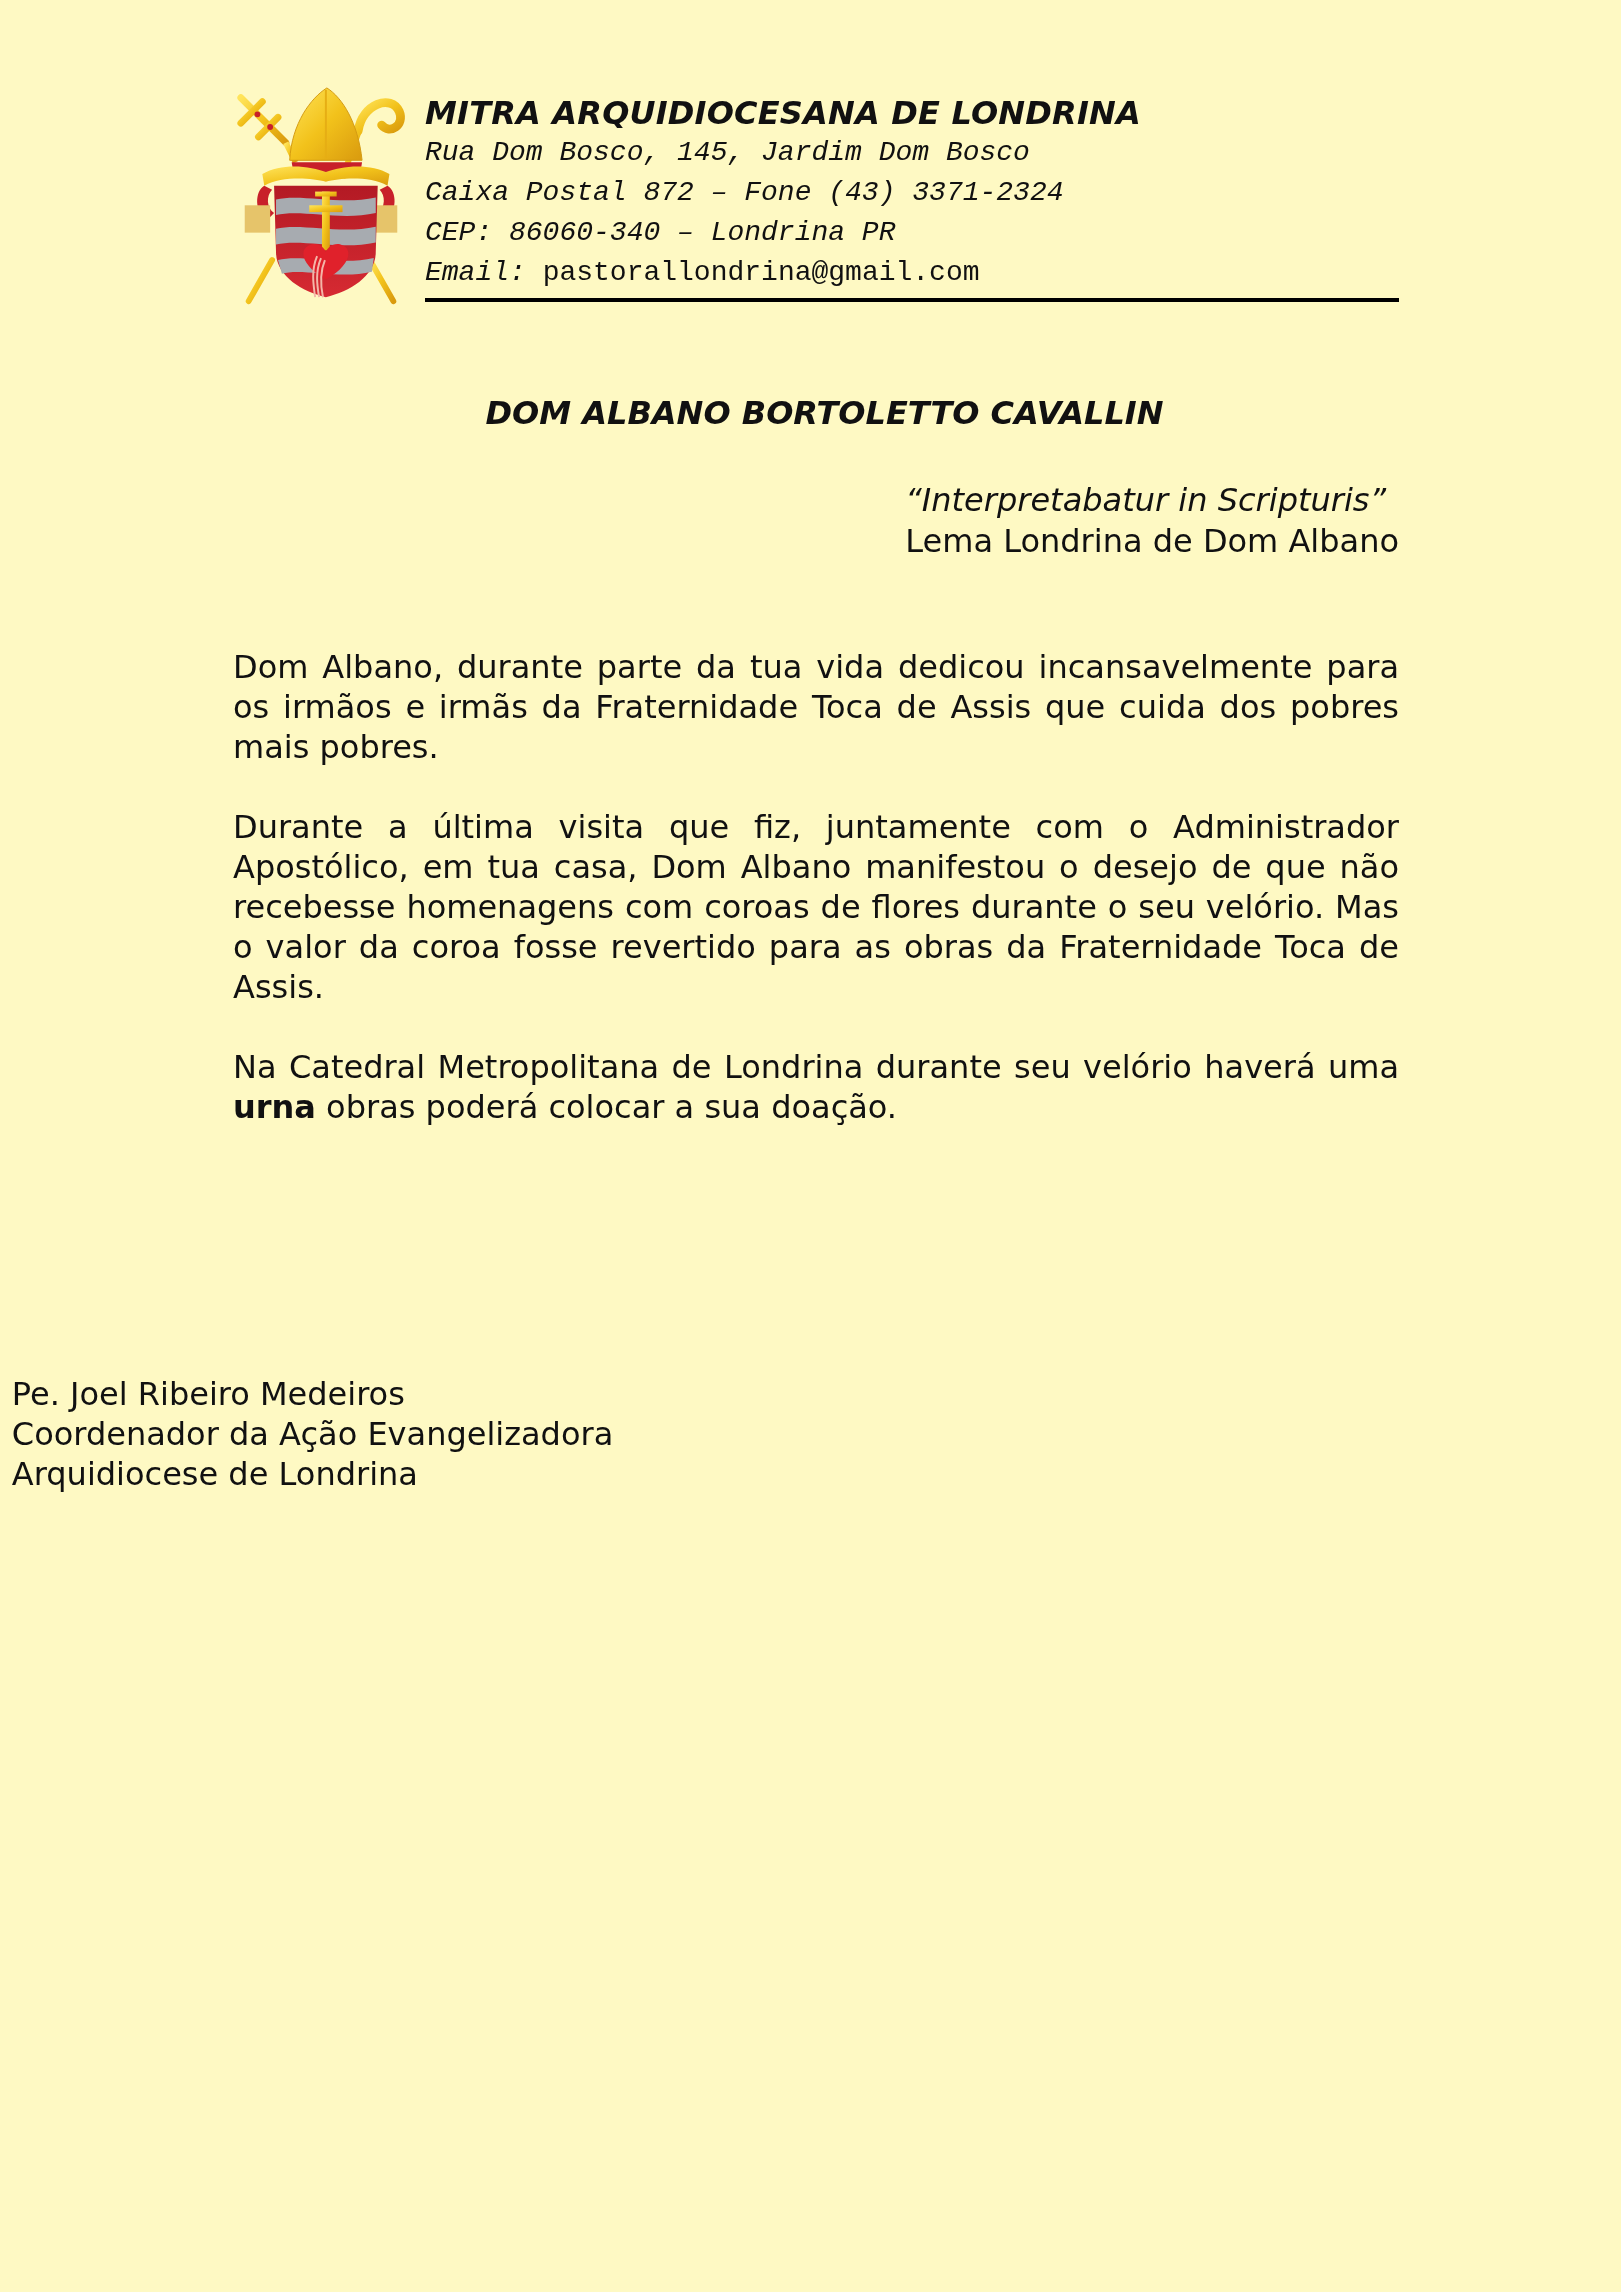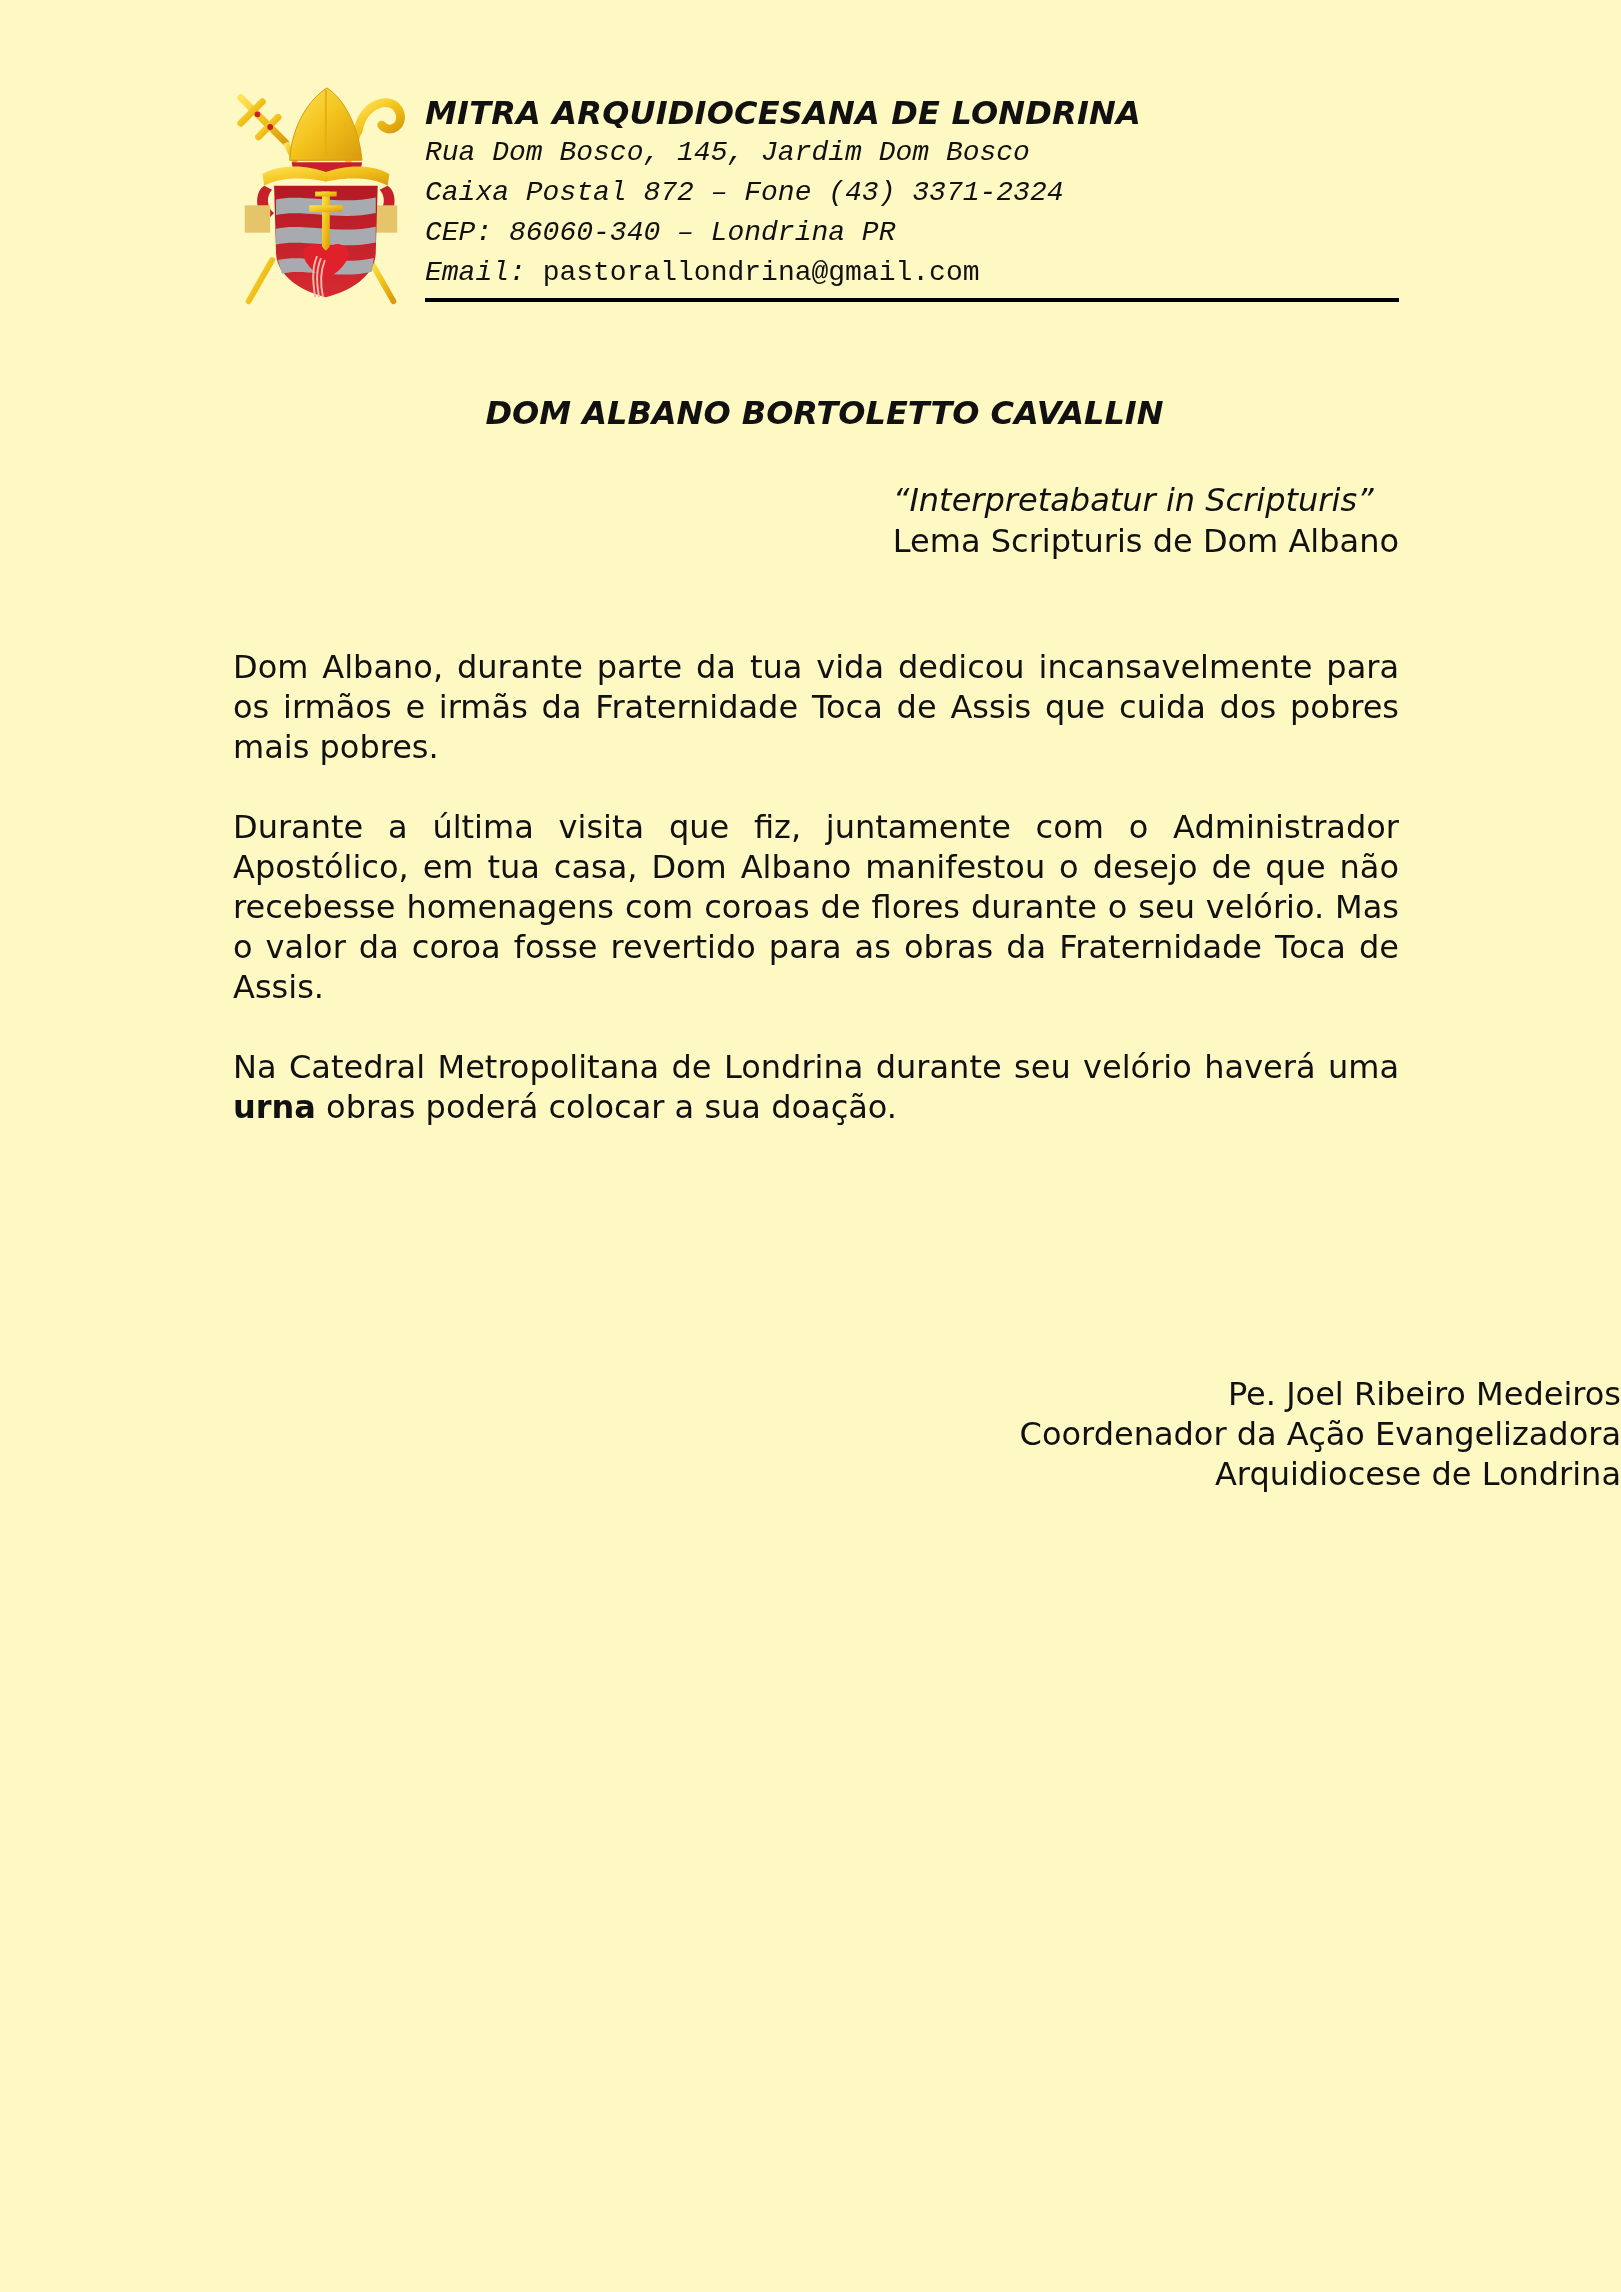--- a/index.html
+++ b/index.html
@@ -222,7 +222,7 @@
 
   <div class="motto">
     <div class="quote">“Interpretabatur in Scripturis”</div>
-    <div>Lema Scripturis de Dom Albano</div>
+    <div>Lema Londrina de Dom Albano</div>
   </div>
 
   <div class="body-text">

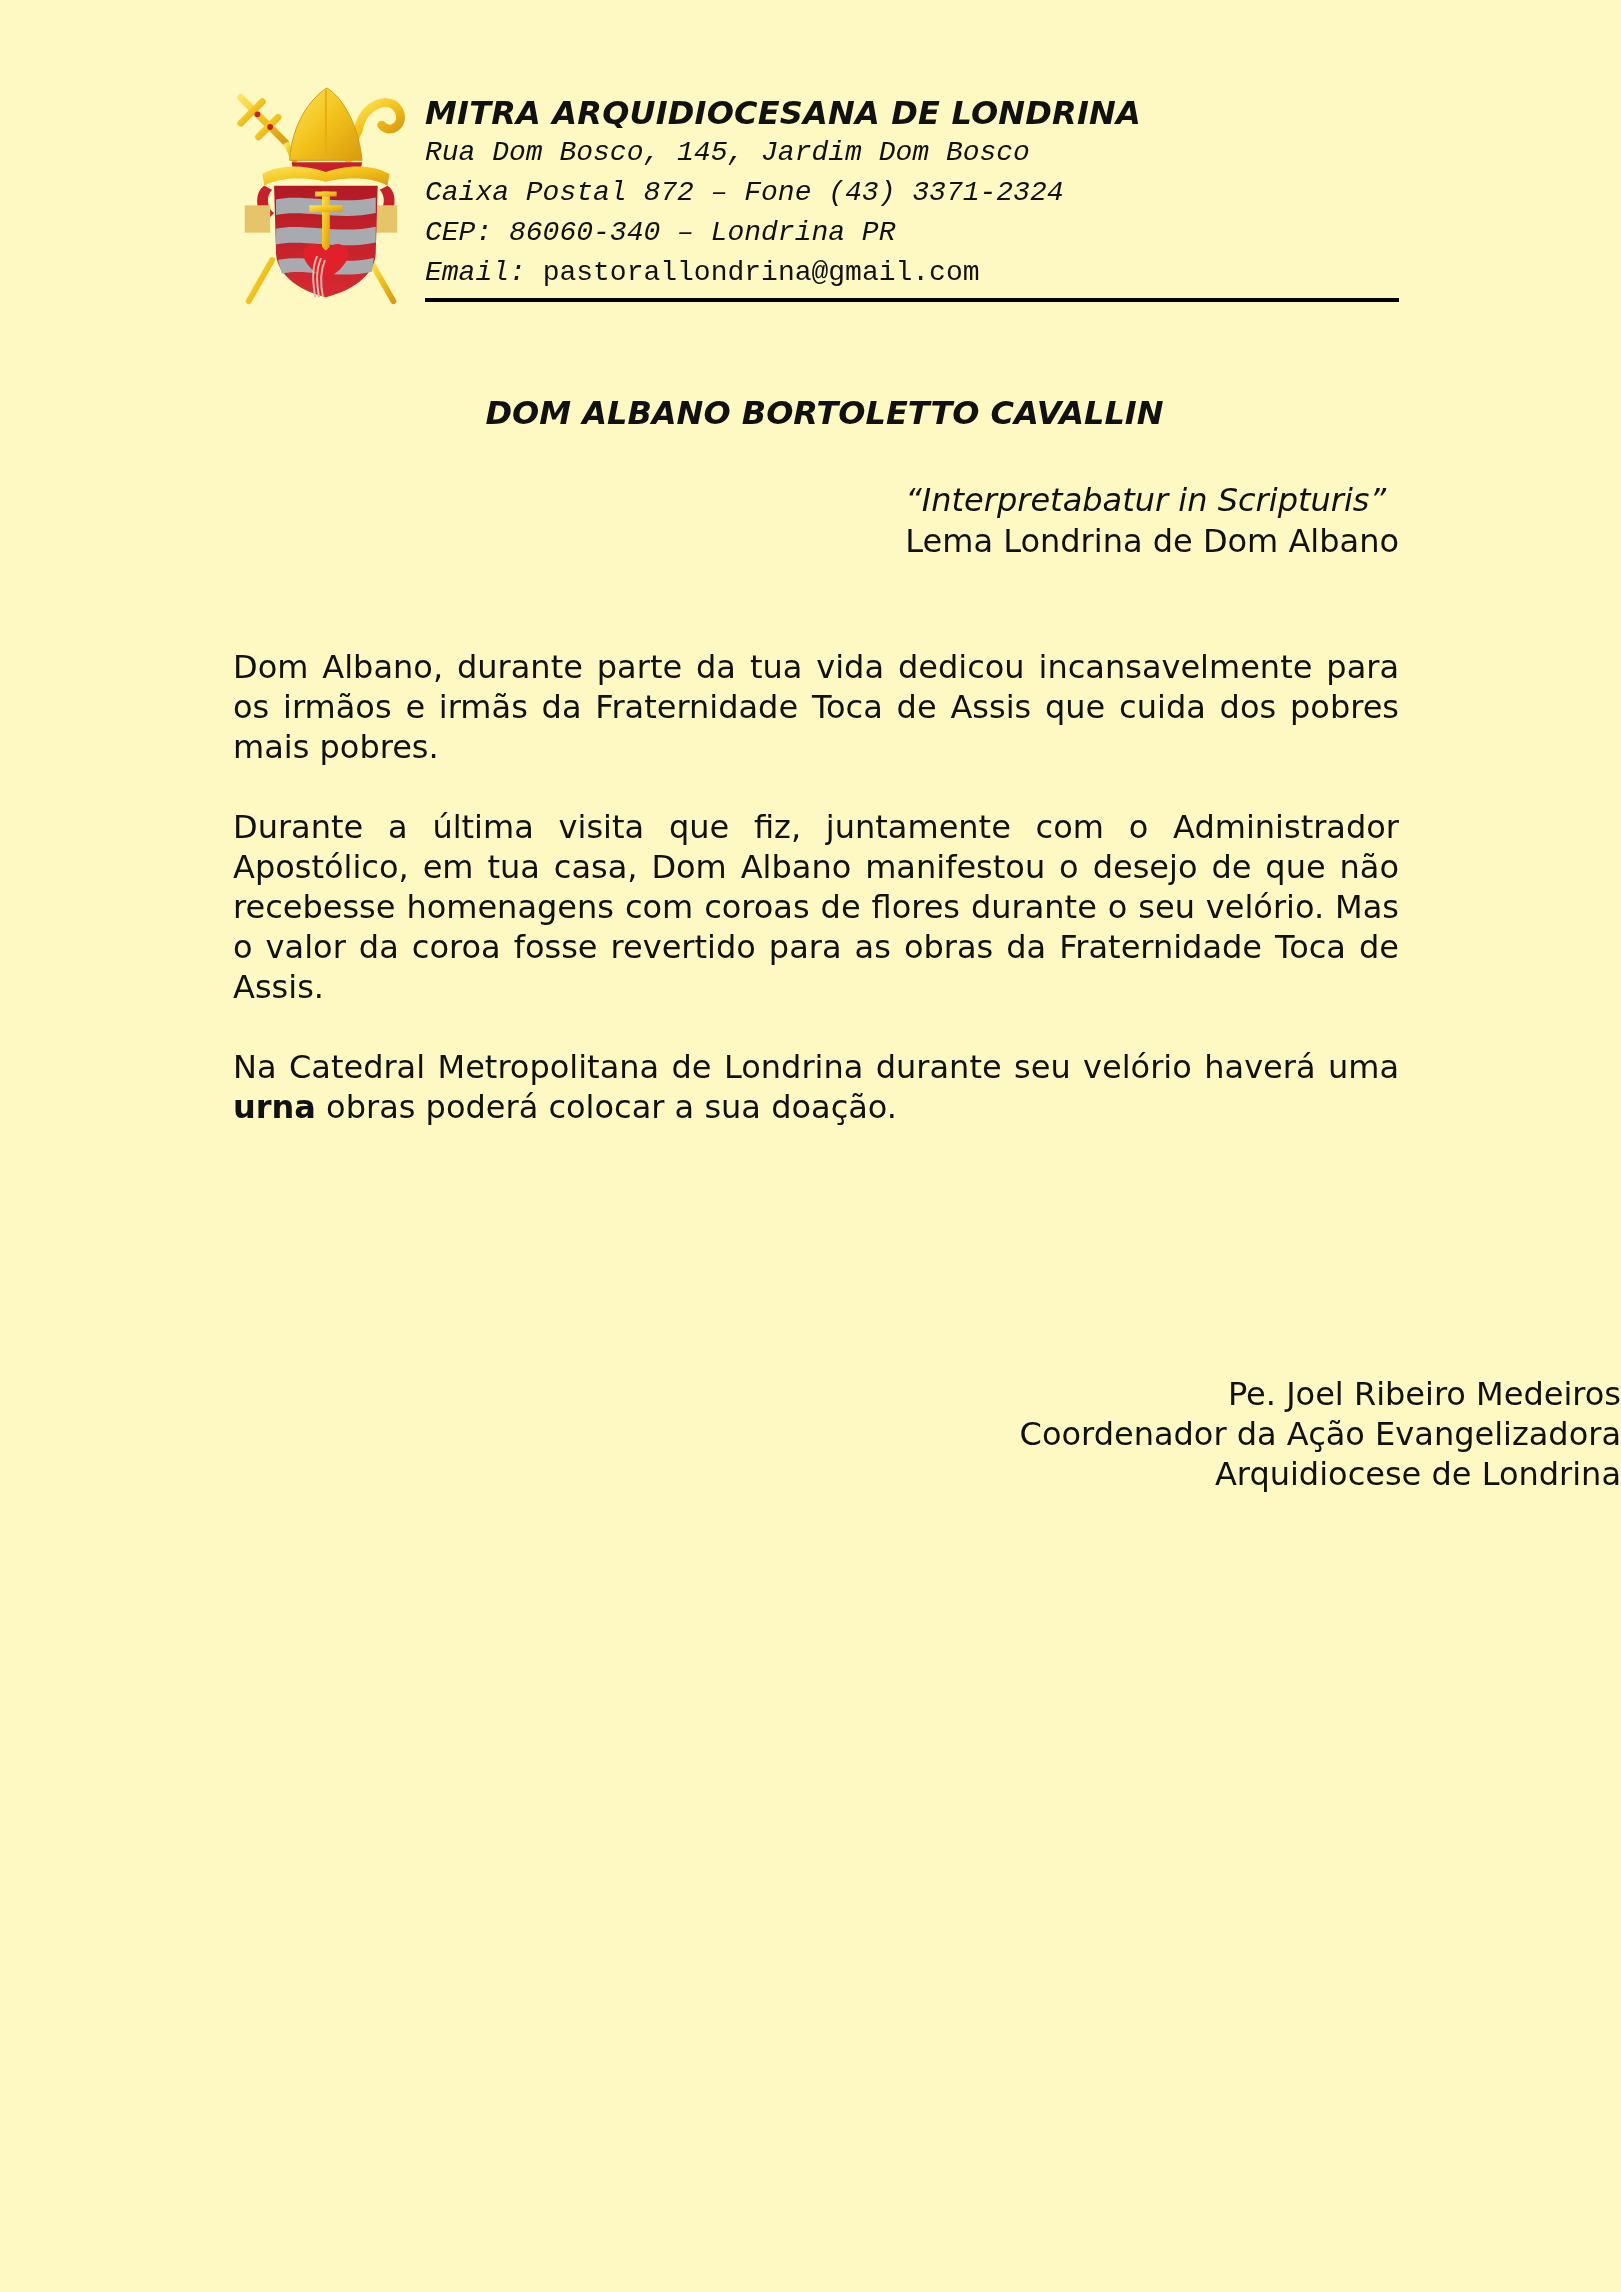--- a/index.html
+++ b/index.html
@@ -128,7 +128,7 @@
       left: 0;
       width: 1621px;
       top: 1374px;
-      text-align: right;
+      text-align: left;
       font-size: 32px;
       line-height: 40px;
       color: #111;

